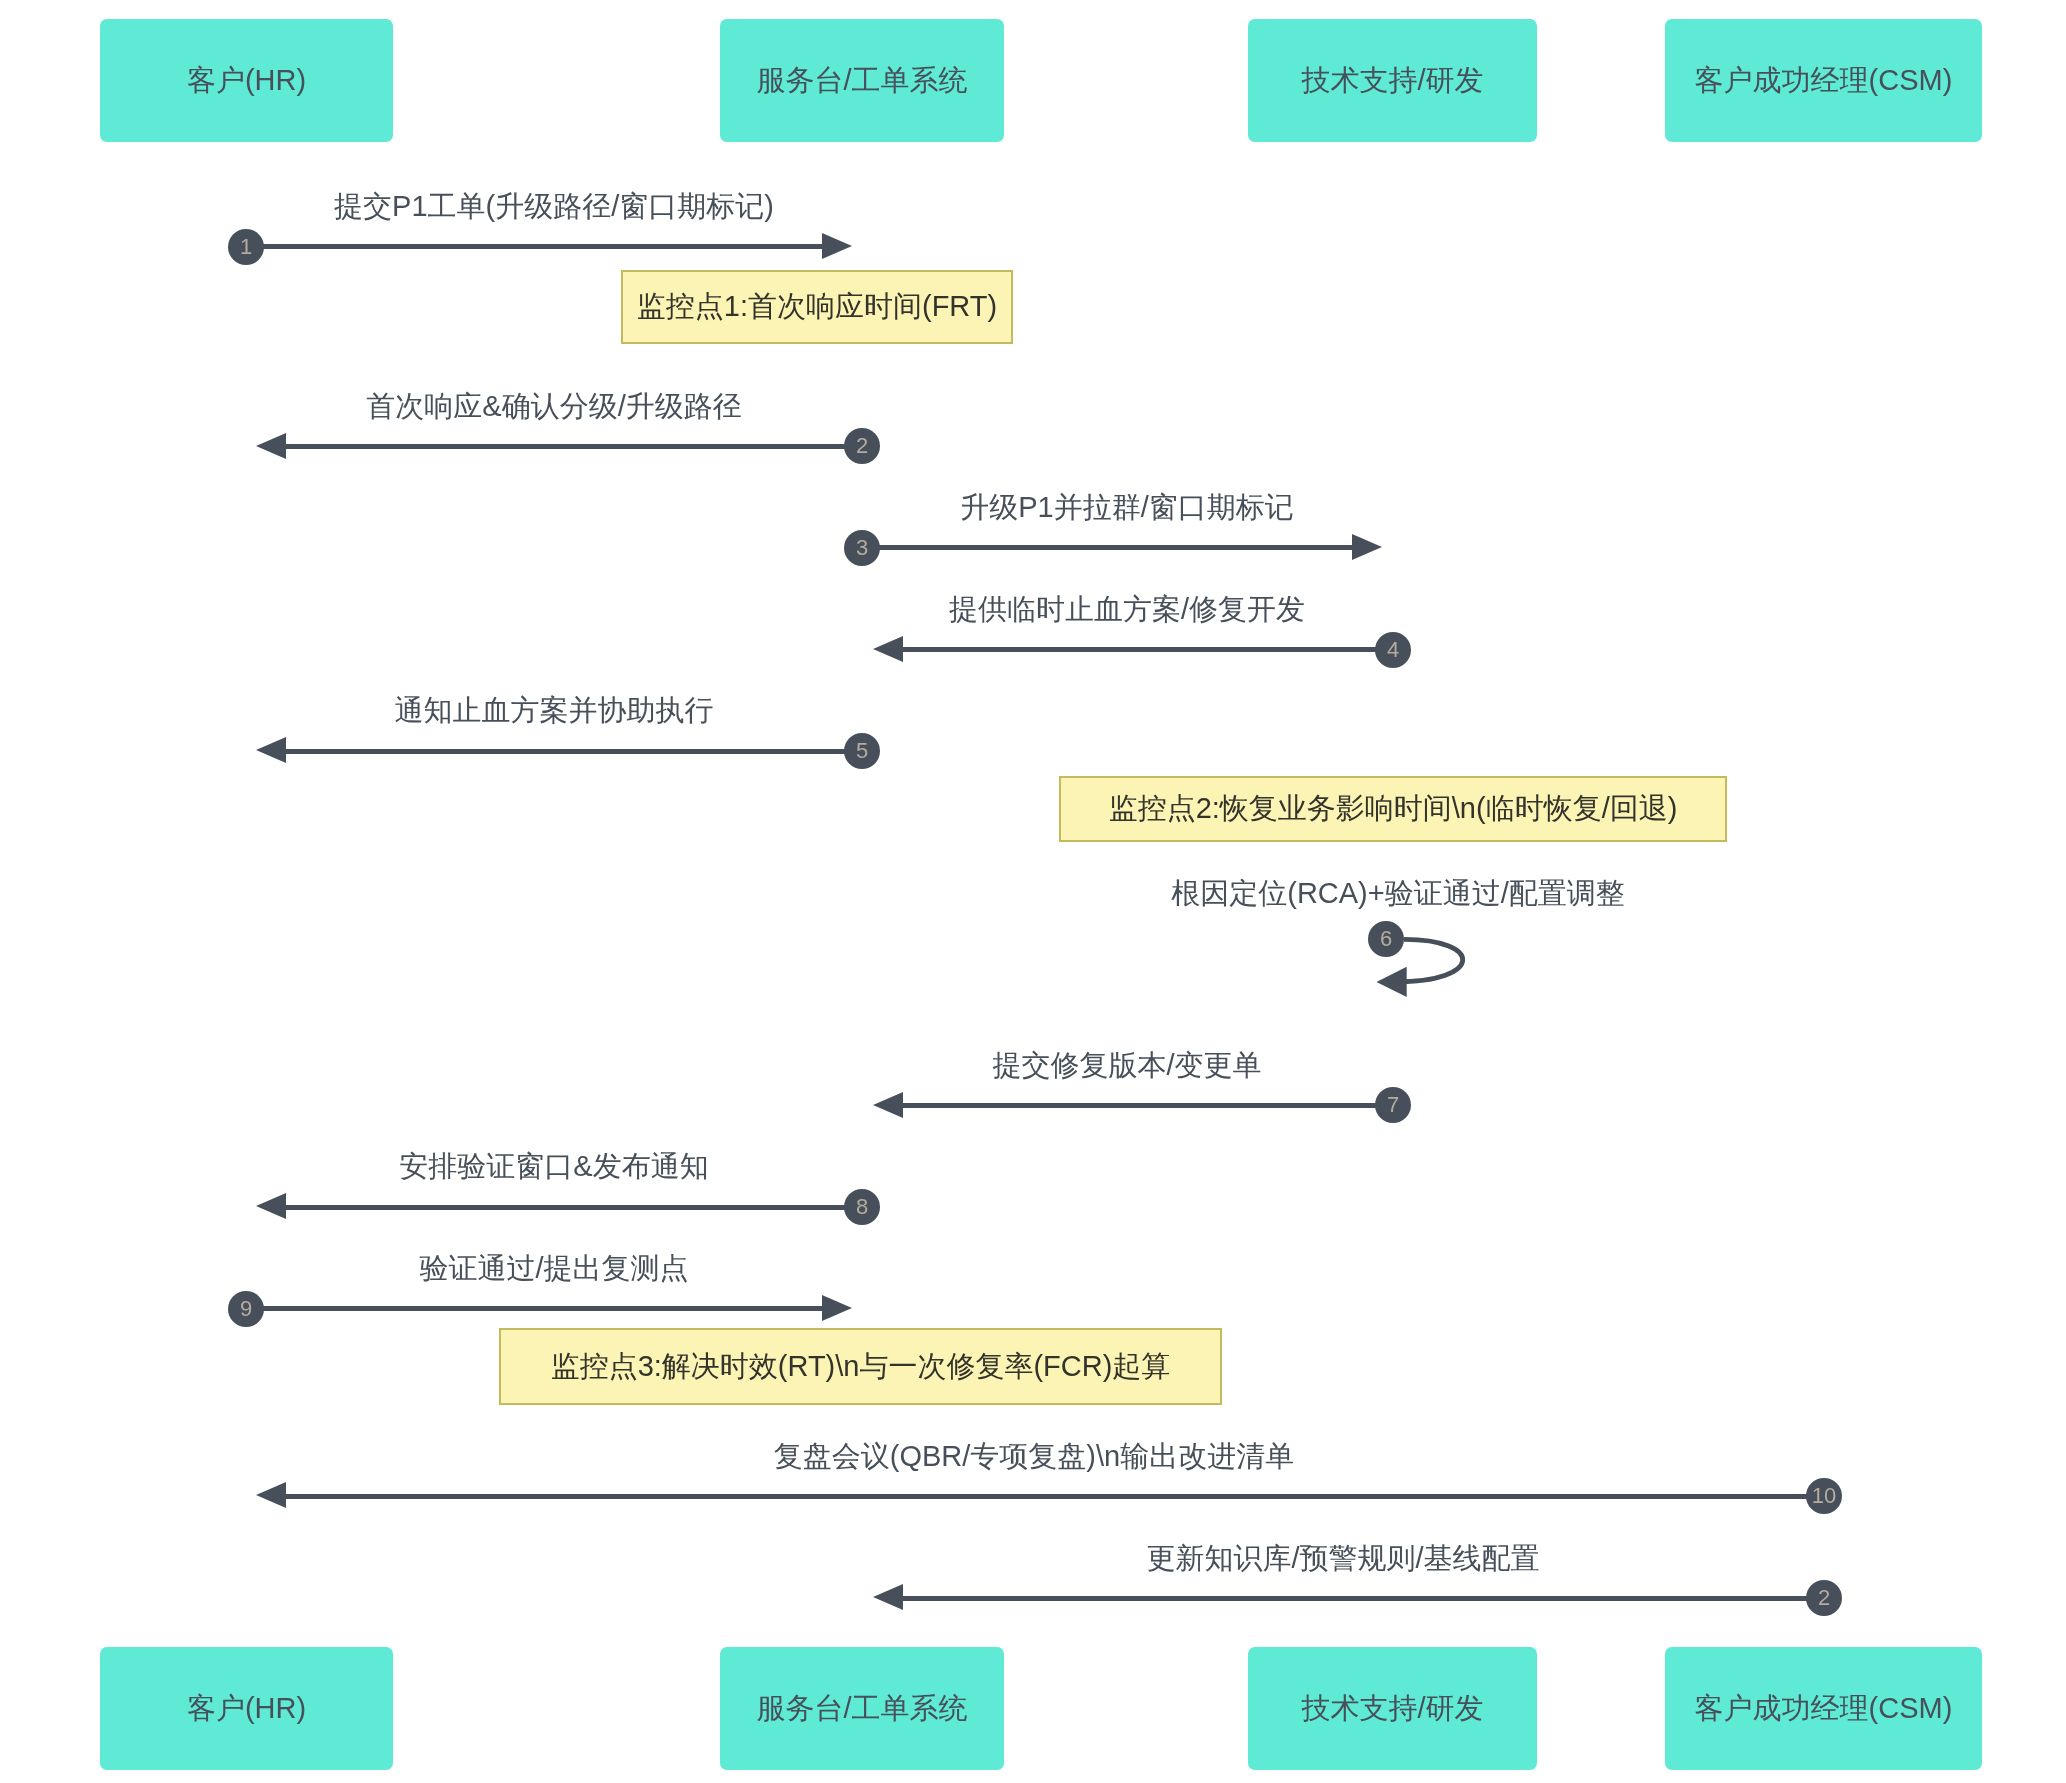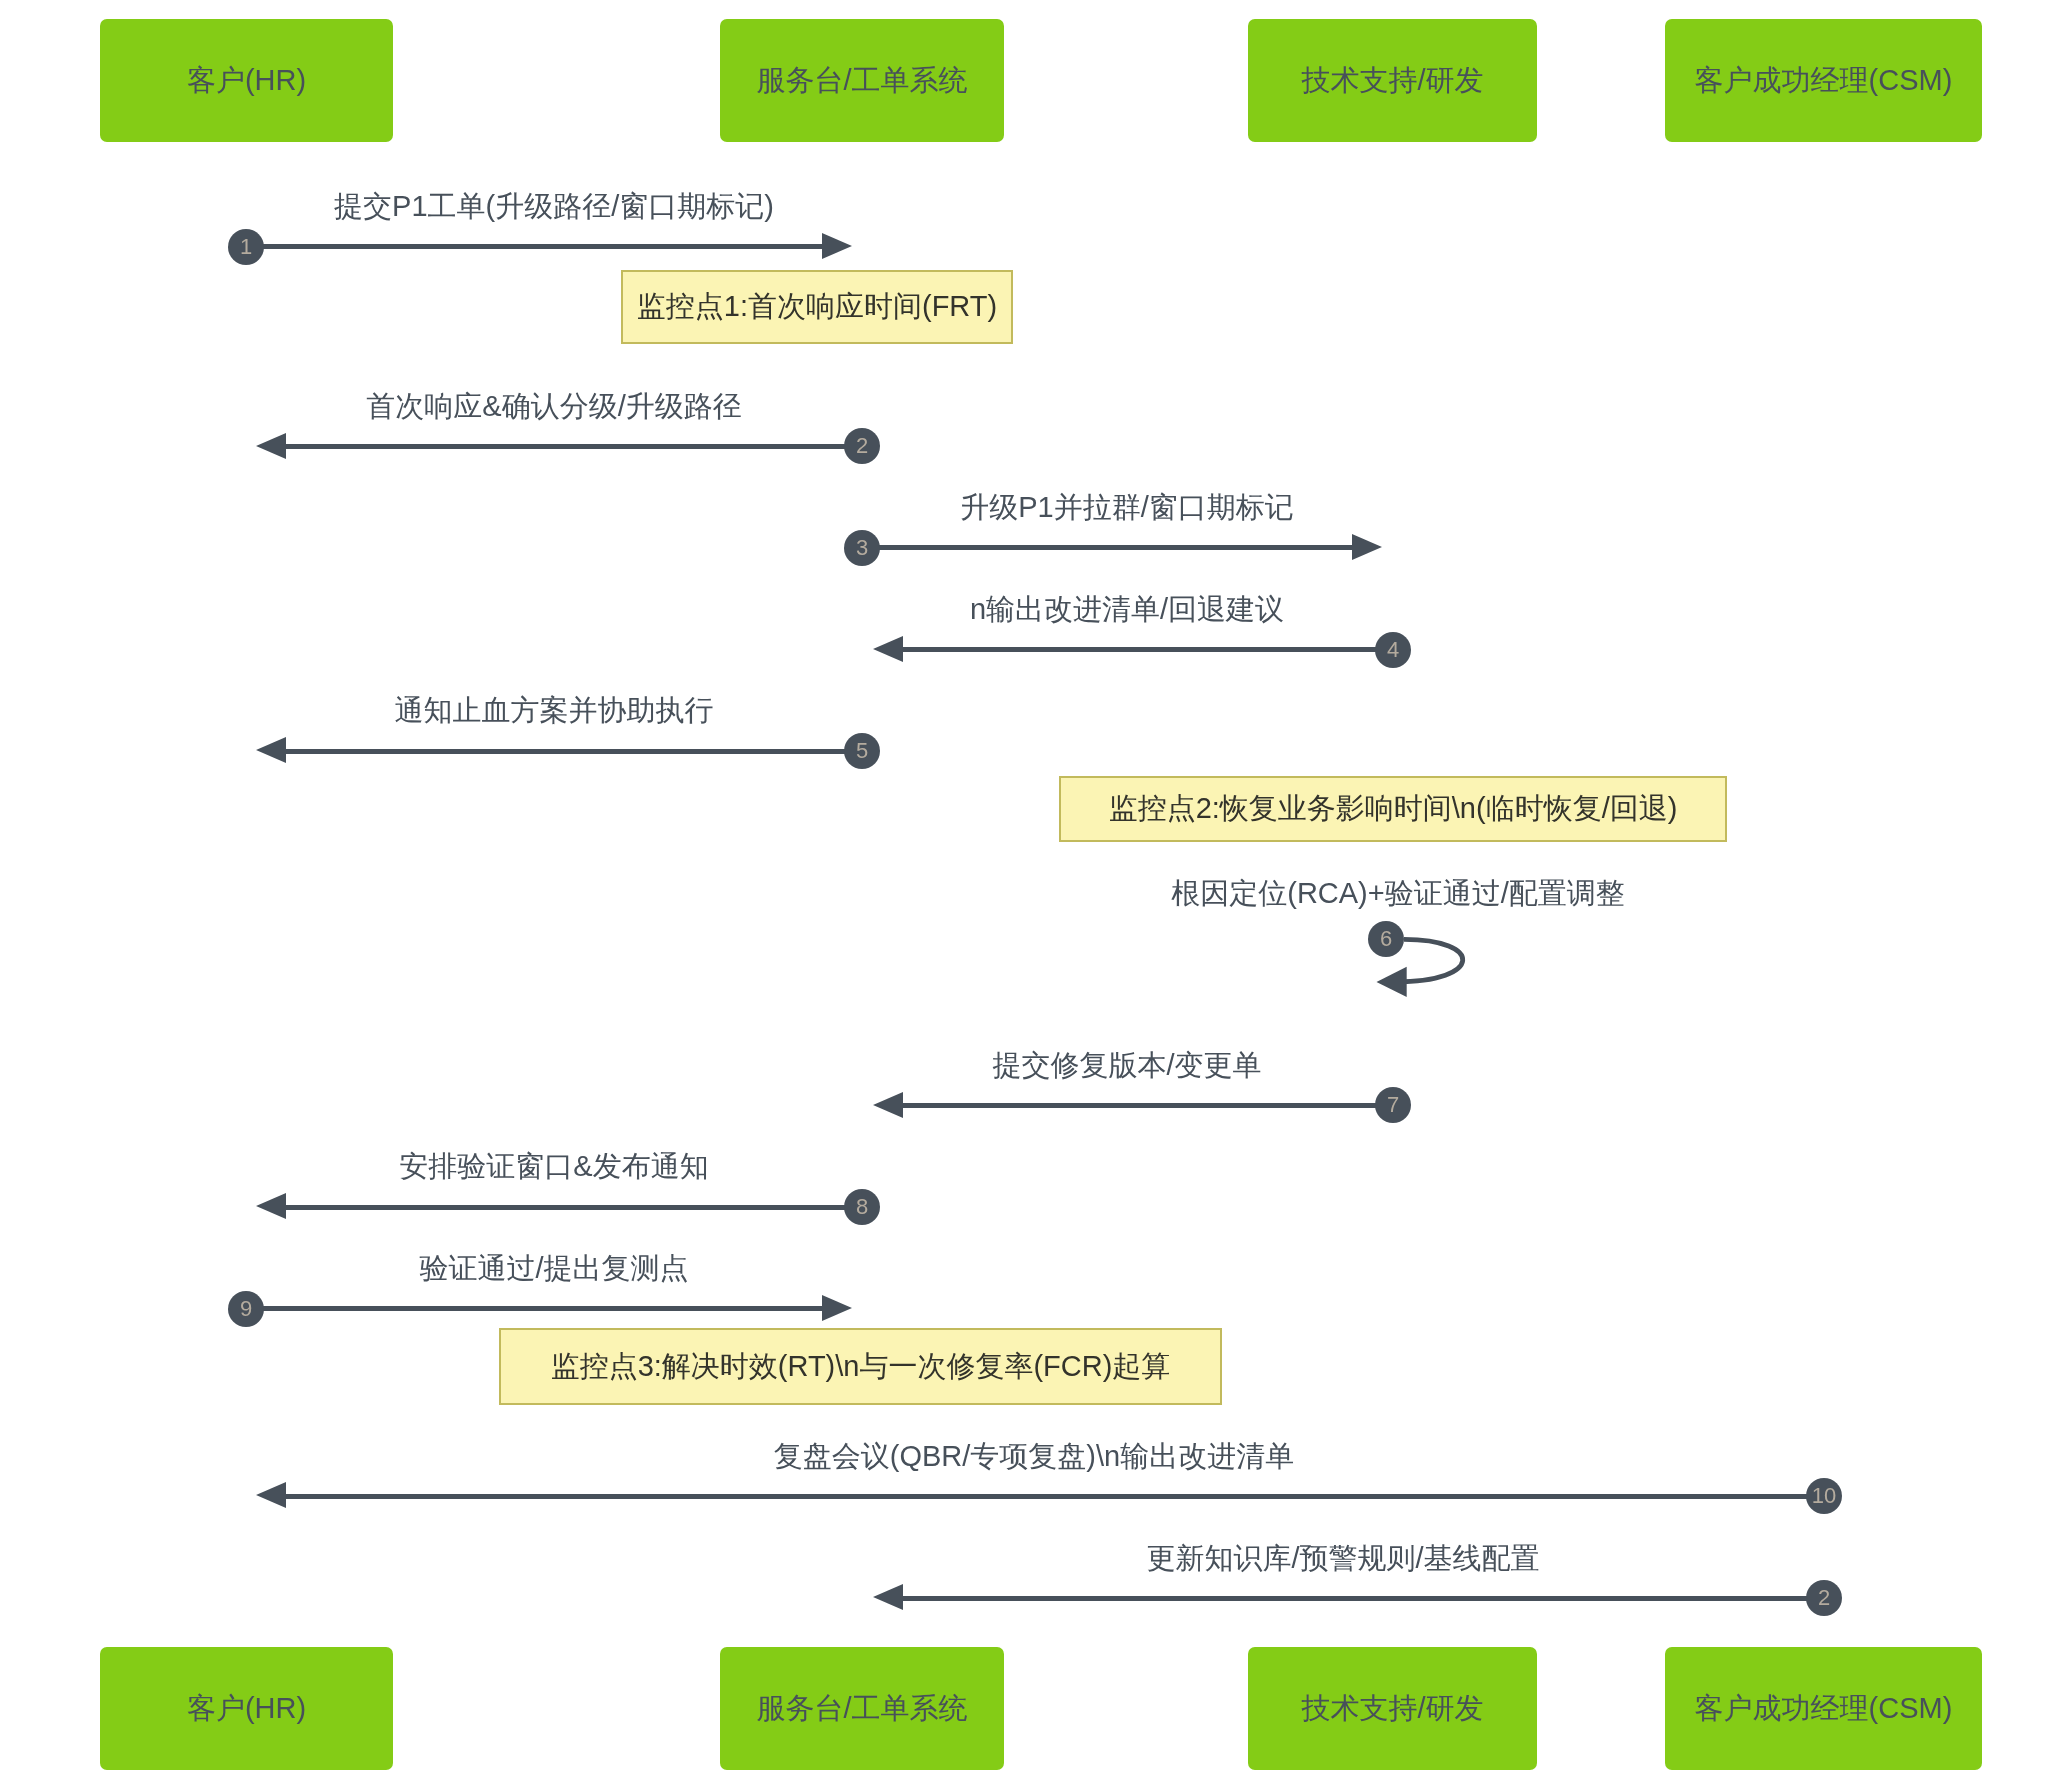--- a/index.html
+++ b/index.html
@@ -13,7 +13,7 @@
   .actor-box {
     position: absolute;
     height: 123px;
-    background: #84cc16;
+    background: #5eead4;
     border-radius: 6.9px;
     display: flex;
     align-items: center;

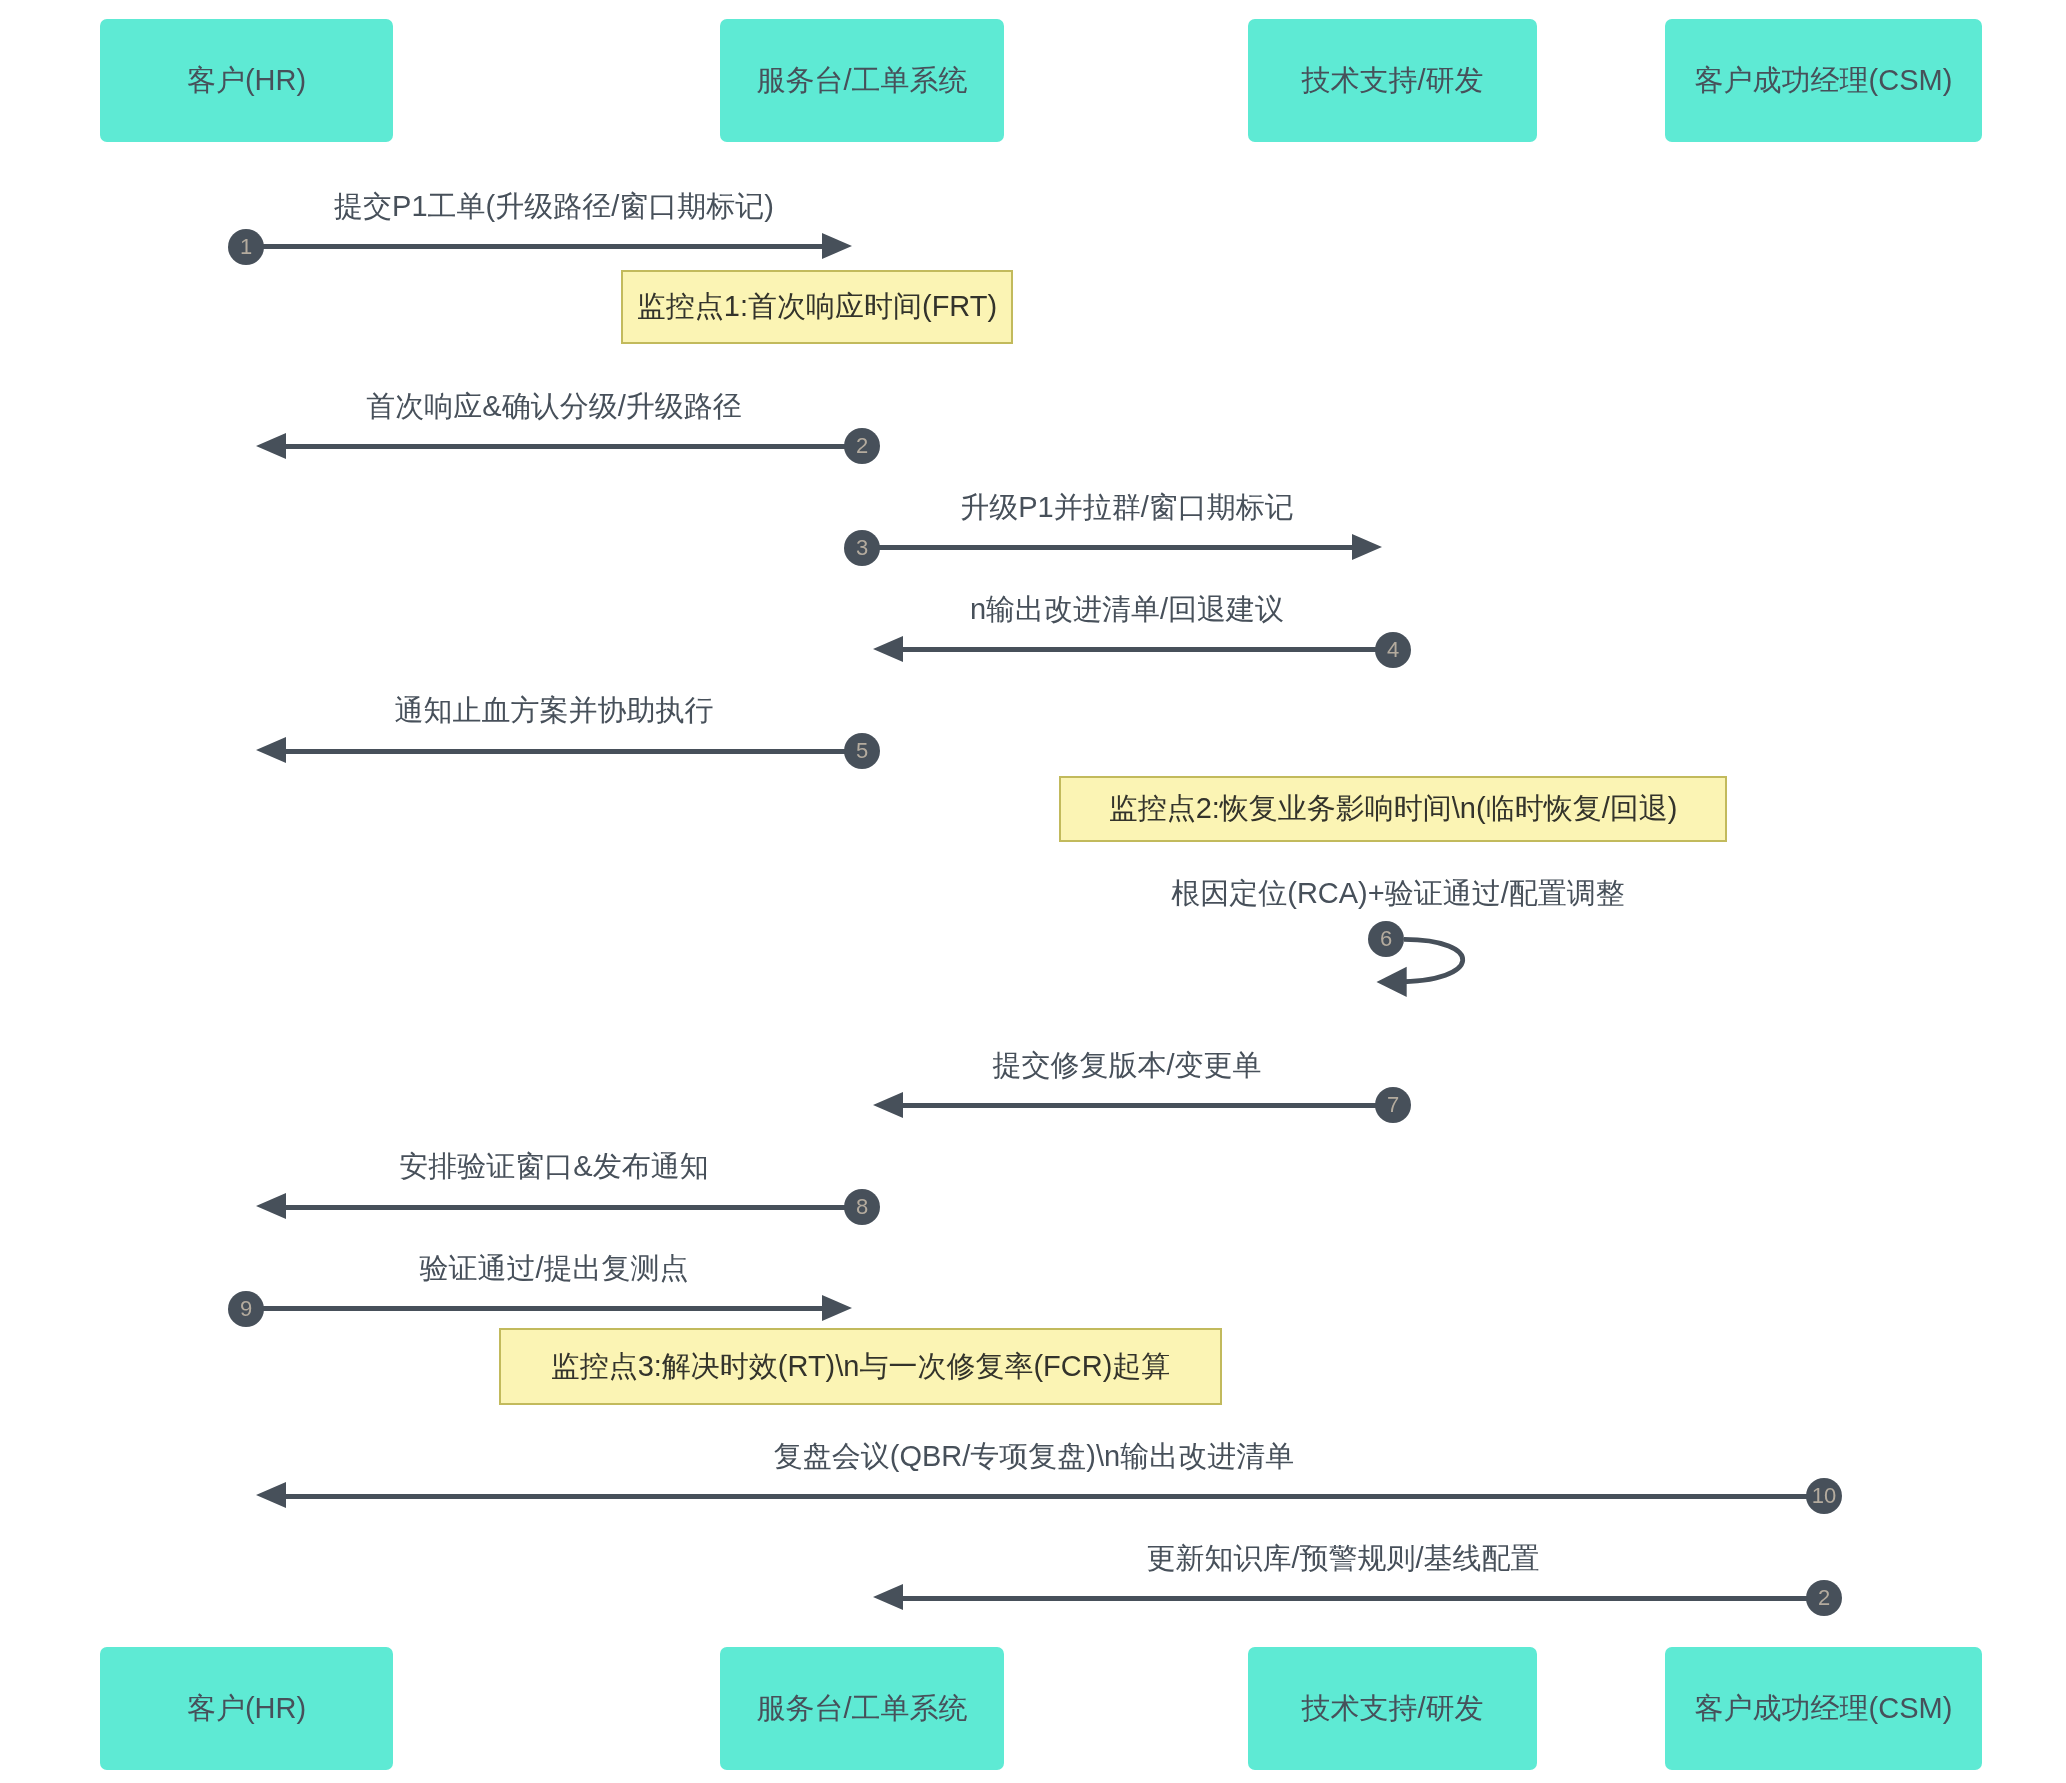--- a/index.html
+++ b/index.html
@@ -114,7 +114,7 @@
   <span>3</span>
 </div>
 
-<div class="msg-label" style="left:1127px; top:590px;">n输出改进清单/回退建议</div>
+<div class="msg-label" style="left:1127px; top:590px;">提供临时止血方案/修复开发</div>
 <div class="arrow-head-left" style="left:873px; top:636px;"></div>
 <div class="arrow-line" style="left:899px; top:647px; width:494px;"></div>
 <div class="seq-badge" style="left:1375px; top:632px;">

